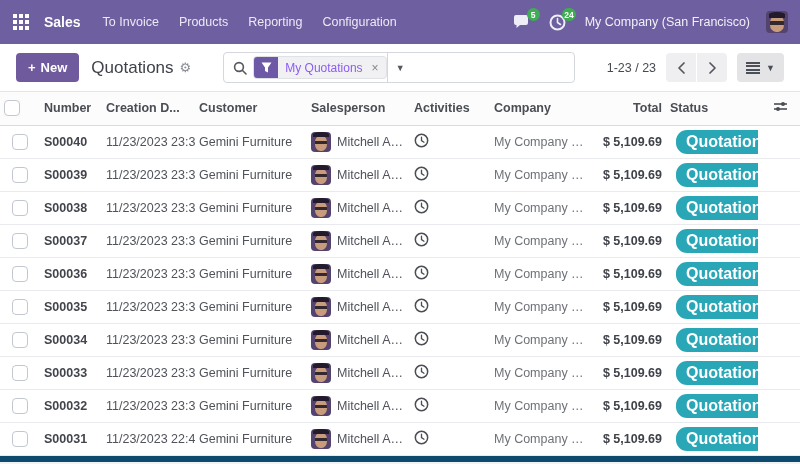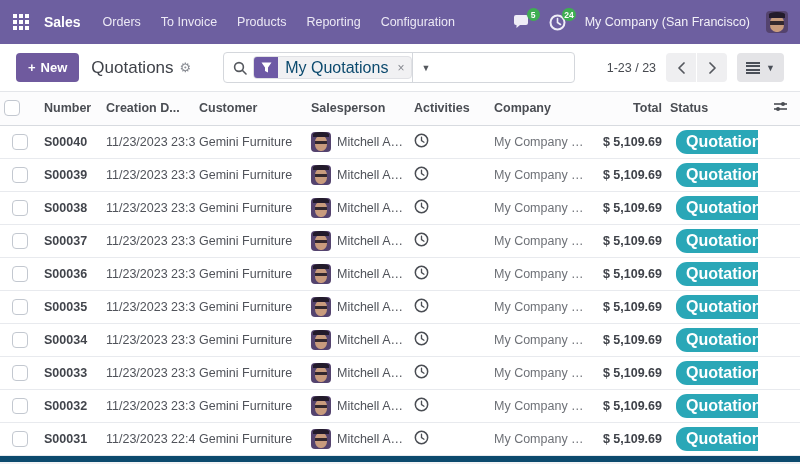--- a/index.html
+++ b/index.html
@@ -111,7 +111,6 @@
     <span class="apps-grid"></span>
   </div>
   <span class="app-name">Sales</span>
-  <span class="menu-item">Orders</span>
   <span class="menu-item">To Invoice</span>
   <span class="menu-item">Products</span>
   <span class="menu-item">Reporting</span>

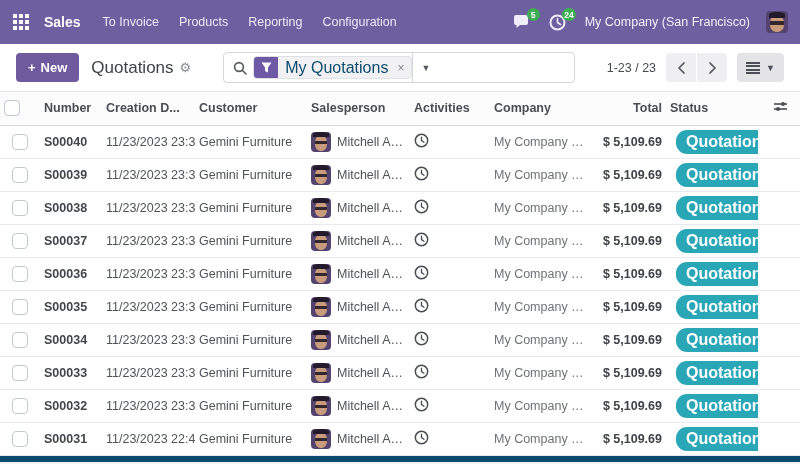--- a/index.html
+++ b/index.html
@@ -52,7 +52,7 @@
     border-radius:4px; overflow:hidden; height:23px; }
   .facet-icon { width:24px; background:#6d59a5; display:flex; align-items:center;
     justify-content:center; }
-  .facet-label { font-size:16px; color:#0c4a6e; display:flex; align-items:center;
+  .facet-label { font-size:12px; color:#8b5cf6; display:flex; align-items:center;
     padding:0 7px; white-space:nowrap; }
   .facet-close { font-size:12px; color:#85888f; display:flex; align-items:center;
     padding:0 7px 0 2px; cursor:pointer; }

